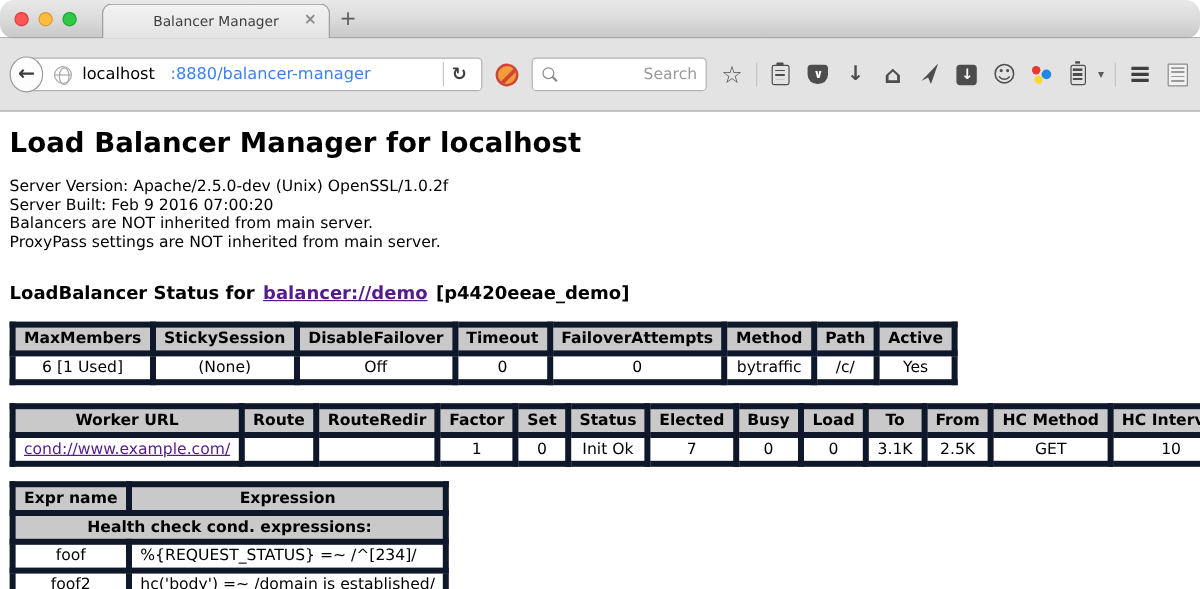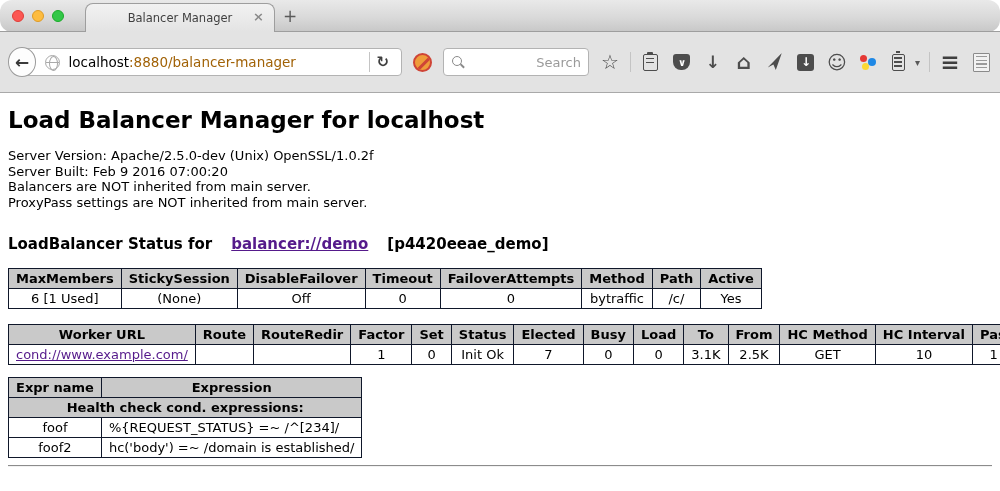--- a/index.html
+++ b/index.html
@@ -36,7 +36,7 @@
   .globe::after  { content:""; position:absolute; left:0; top:6px; width:13px; height:1px; background:#a9a9a9; }
   .url-text { margin-left:8px; font-size:13.5px; white-space:nowrap; }
   .url-domain { color:#000; }
-  .url-path { color:#a16207; }
+  .url-path { color:#3b82f6;margin-left:13px; }
   .url-spacer { flex:1; }
   .vsep { width:1px; height:20px; background:#c4c4c4; }
   .reload { font-size:15px; color:#3f3f3f; font-weight:bold; padding:0 6px; }

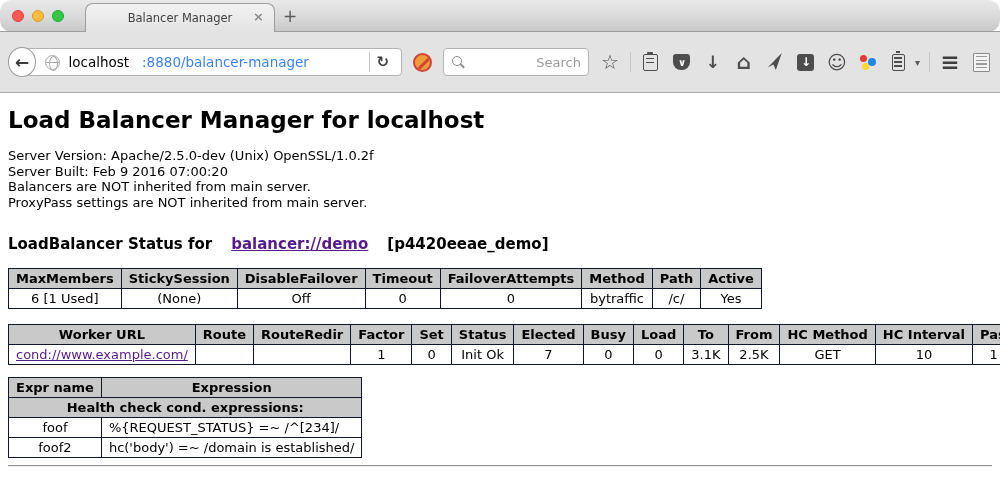--- a/index.html
+++ b/index.html
@@ -94,7 +94,7 @@
   .page { background:#fff; padding:8px 8px 0 8px; }
   h1.page-title { font-size:23px; font-weight:bold; color:#000; margin:6px 0 15px 0; letter-spacing:0; }
   .info { font-size:13px; line-height:15.5px; color:#000; }
-  h3.status-heading { font-size:15px; font-weight:bold; margin:25px 0 15px 0; display:flex; gap:19px; align-items:baseline; }
+  h3.status-heading { font-size:15px; font-weight:bold; margin:25px 0 15px 0; display:flex; gap:7px; align-items:baseline; }
   a.lnk { color:#551a8b; text-decoration:underline; }
   h3.status-heading a.lnk { font-weight:bold; }
 

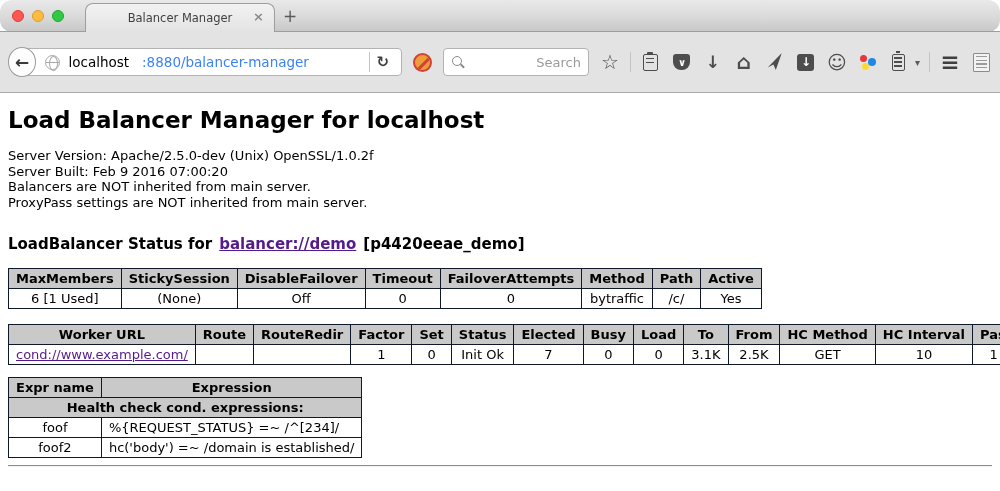--- a/index.html
+++ b/index.html
@@ -99,7 +99,7 @@
   h3.status-heading a.lnk { font-weight:bold; }
 
   table { border-collapse:collapse; font-size:13px; }
-  th, td { border:1px solid #0f172a; padding:2px 7px; text-align:center; white-space:nowrap;margin-left:29px; }
+  th, td { border:5px solid #0f172a; padding:2px 7px; text-align:center; white-space:nowrap;margin-left:29px; }
   th { background:#c9c9c9; font-weight:bold; }
   td.cell-left { text-align:left; }
   .tbl-balancer { margin-bottom:15px; }

